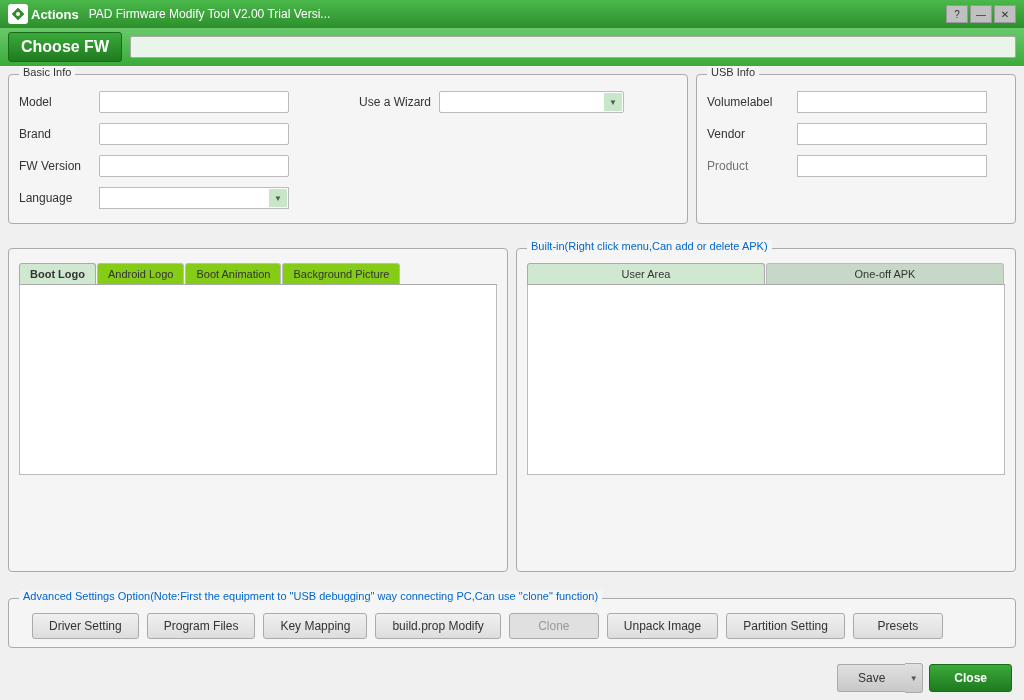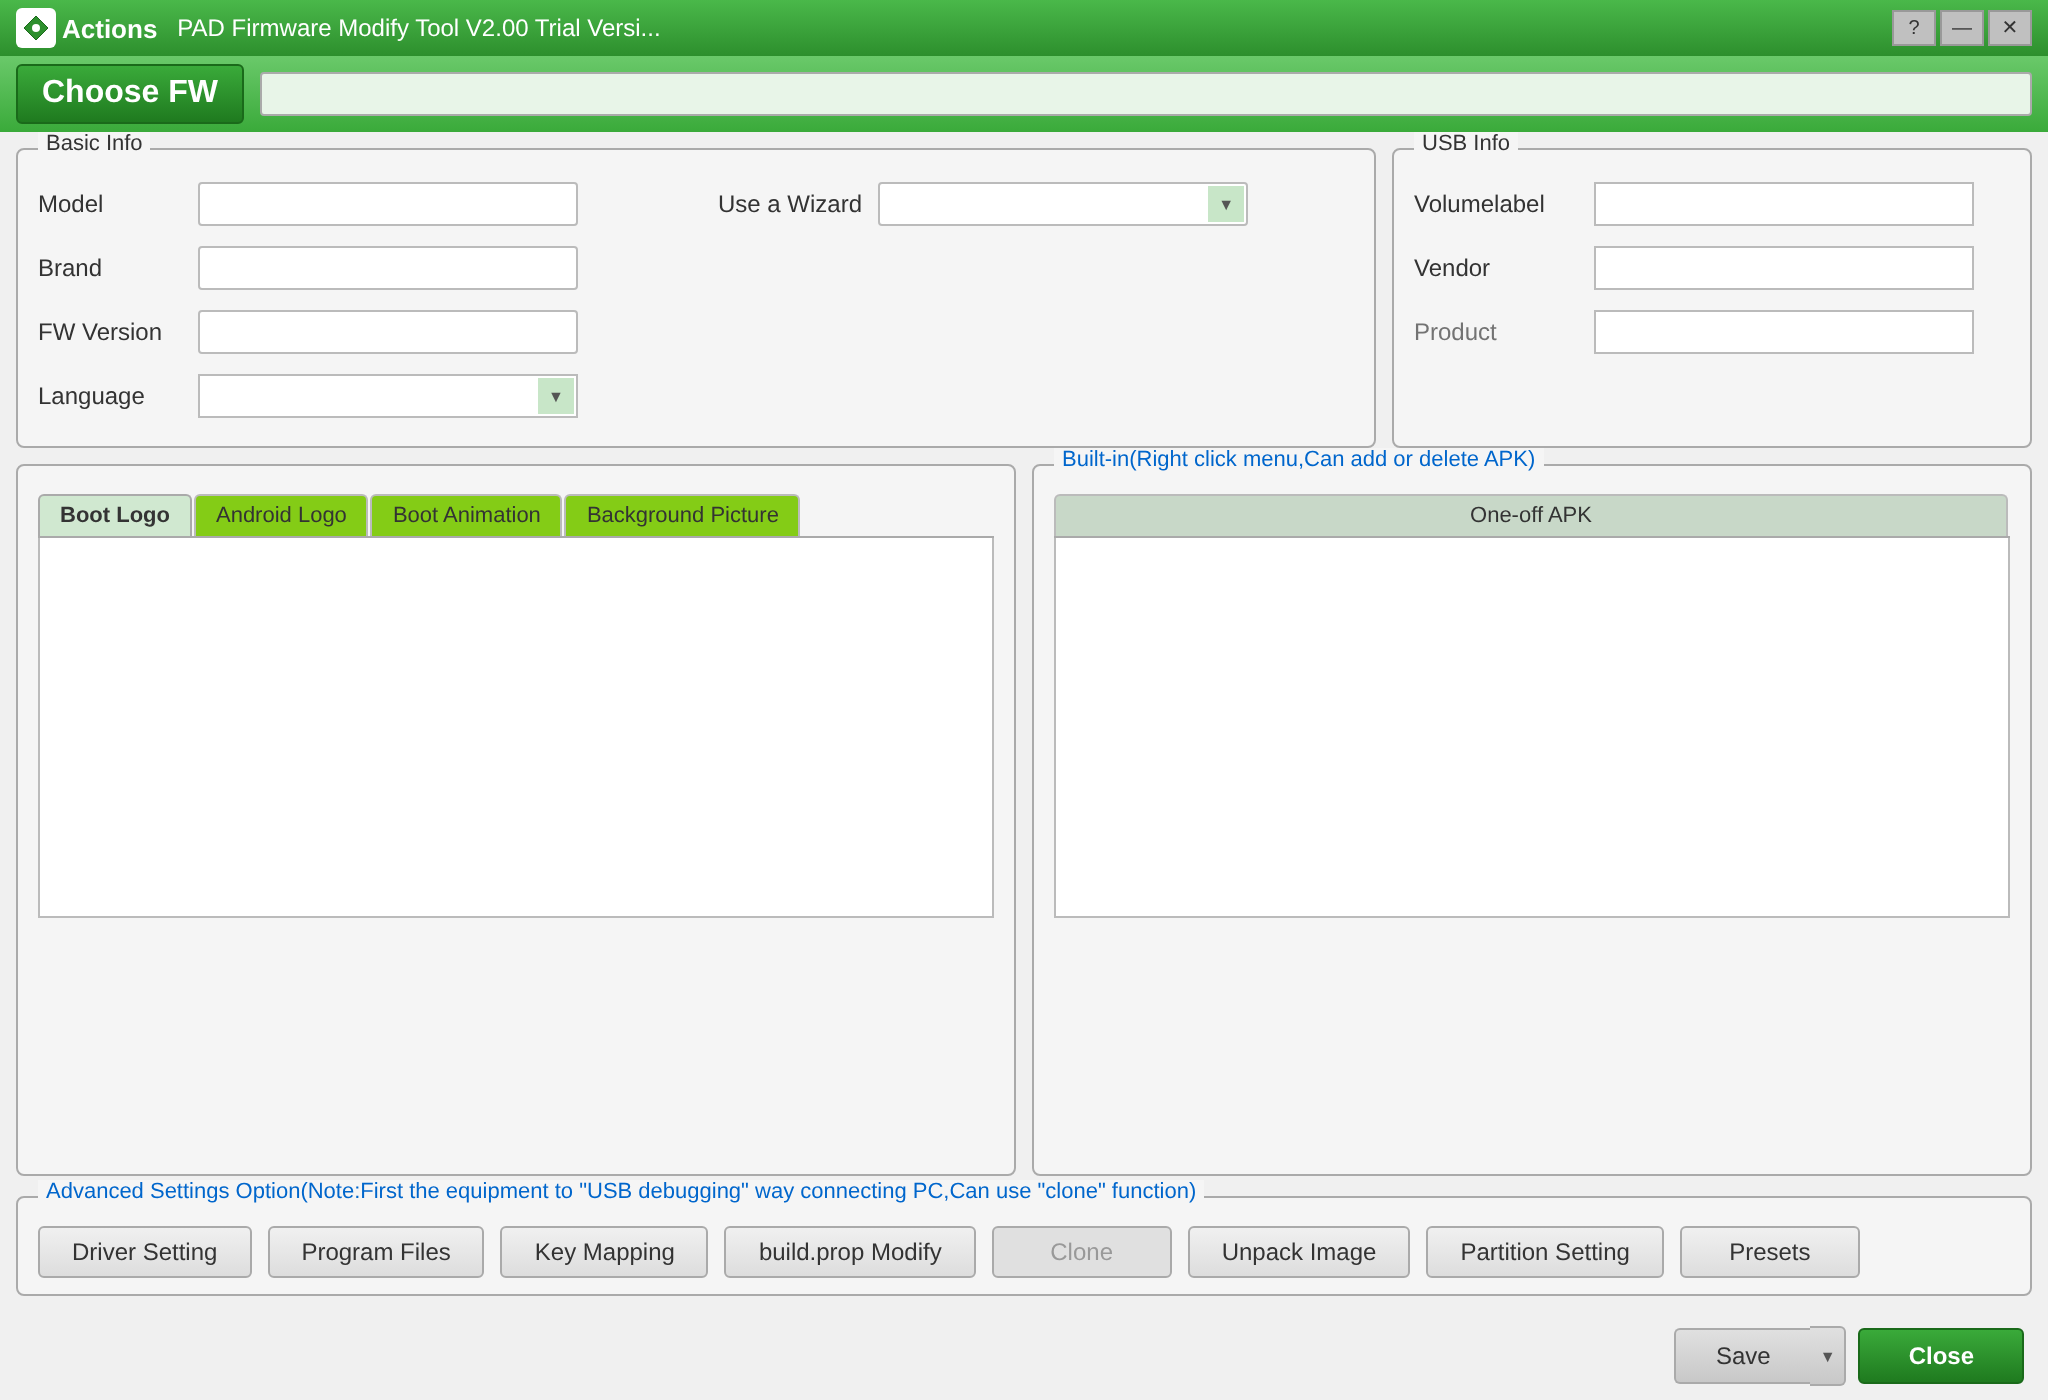--- a/index.html
+++ b/index.html
@@ -107,7 +107,7 @@
       padding: 8px;
       display: flex;
       flex-direction: column;
-      gap: 8px;
+      gap: 24px;
     }
     
     .info-row {

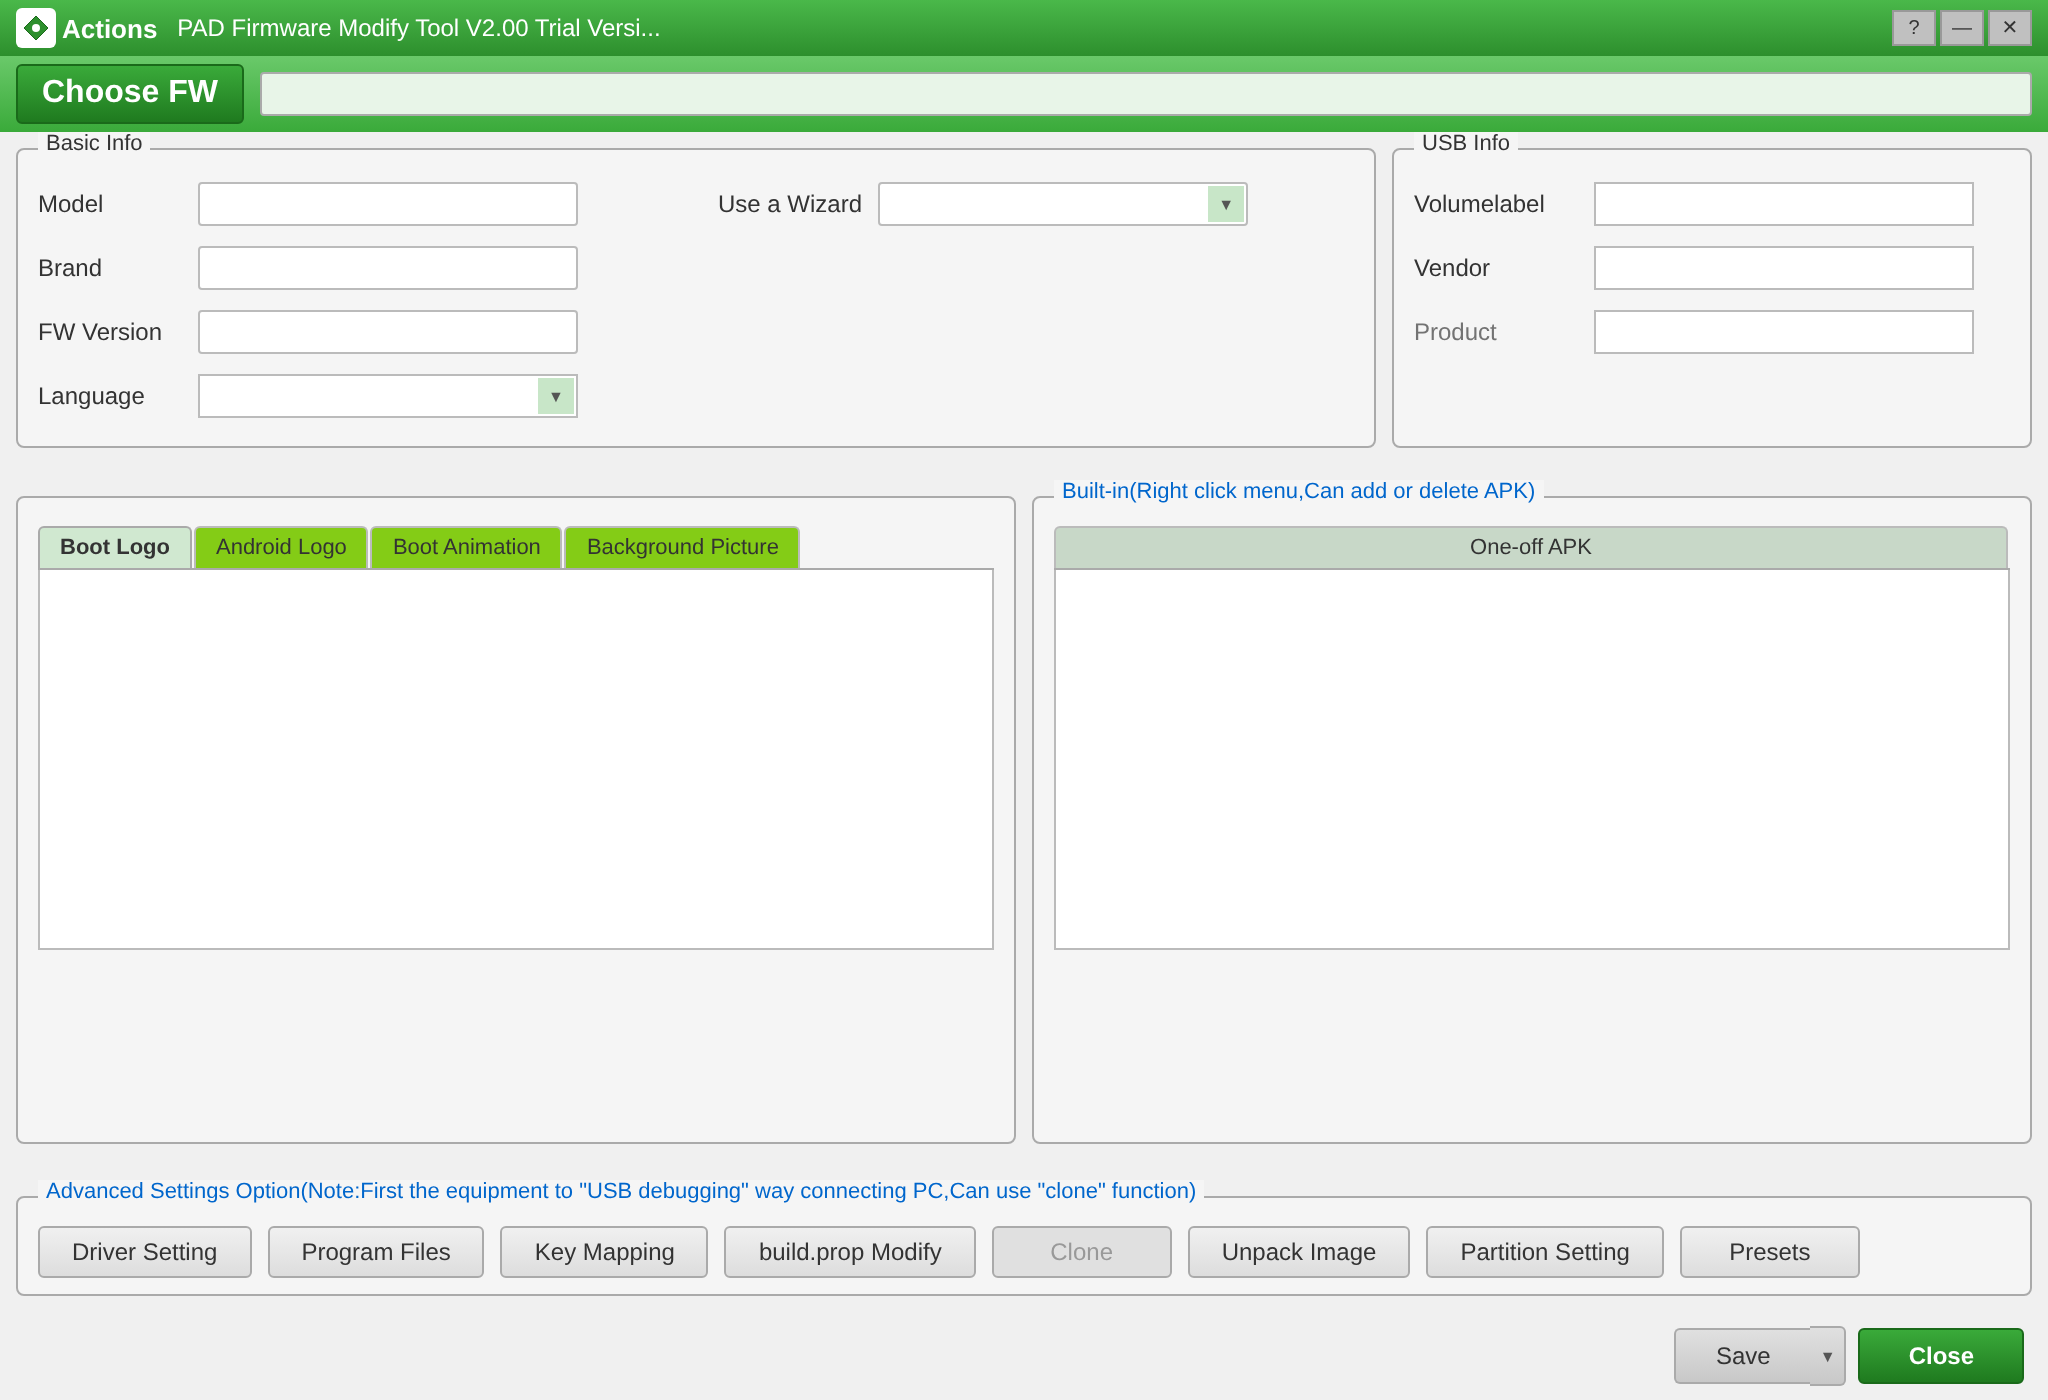--- a/index.html
+++ b/index.html
@@ -461,6 +461,7 @@
       <div class="group-box builtin-box">
         <span class="group-box-title advanced-title">Built-in(Right click menu,Can add or delete APK)</span>
         <div class="right-tabs-header">
+          <div class="right-tab active">User Area</div>
           <div class="right-tab active2">One-off APK</div>
         </div>
         <div class="tab-content"></div>

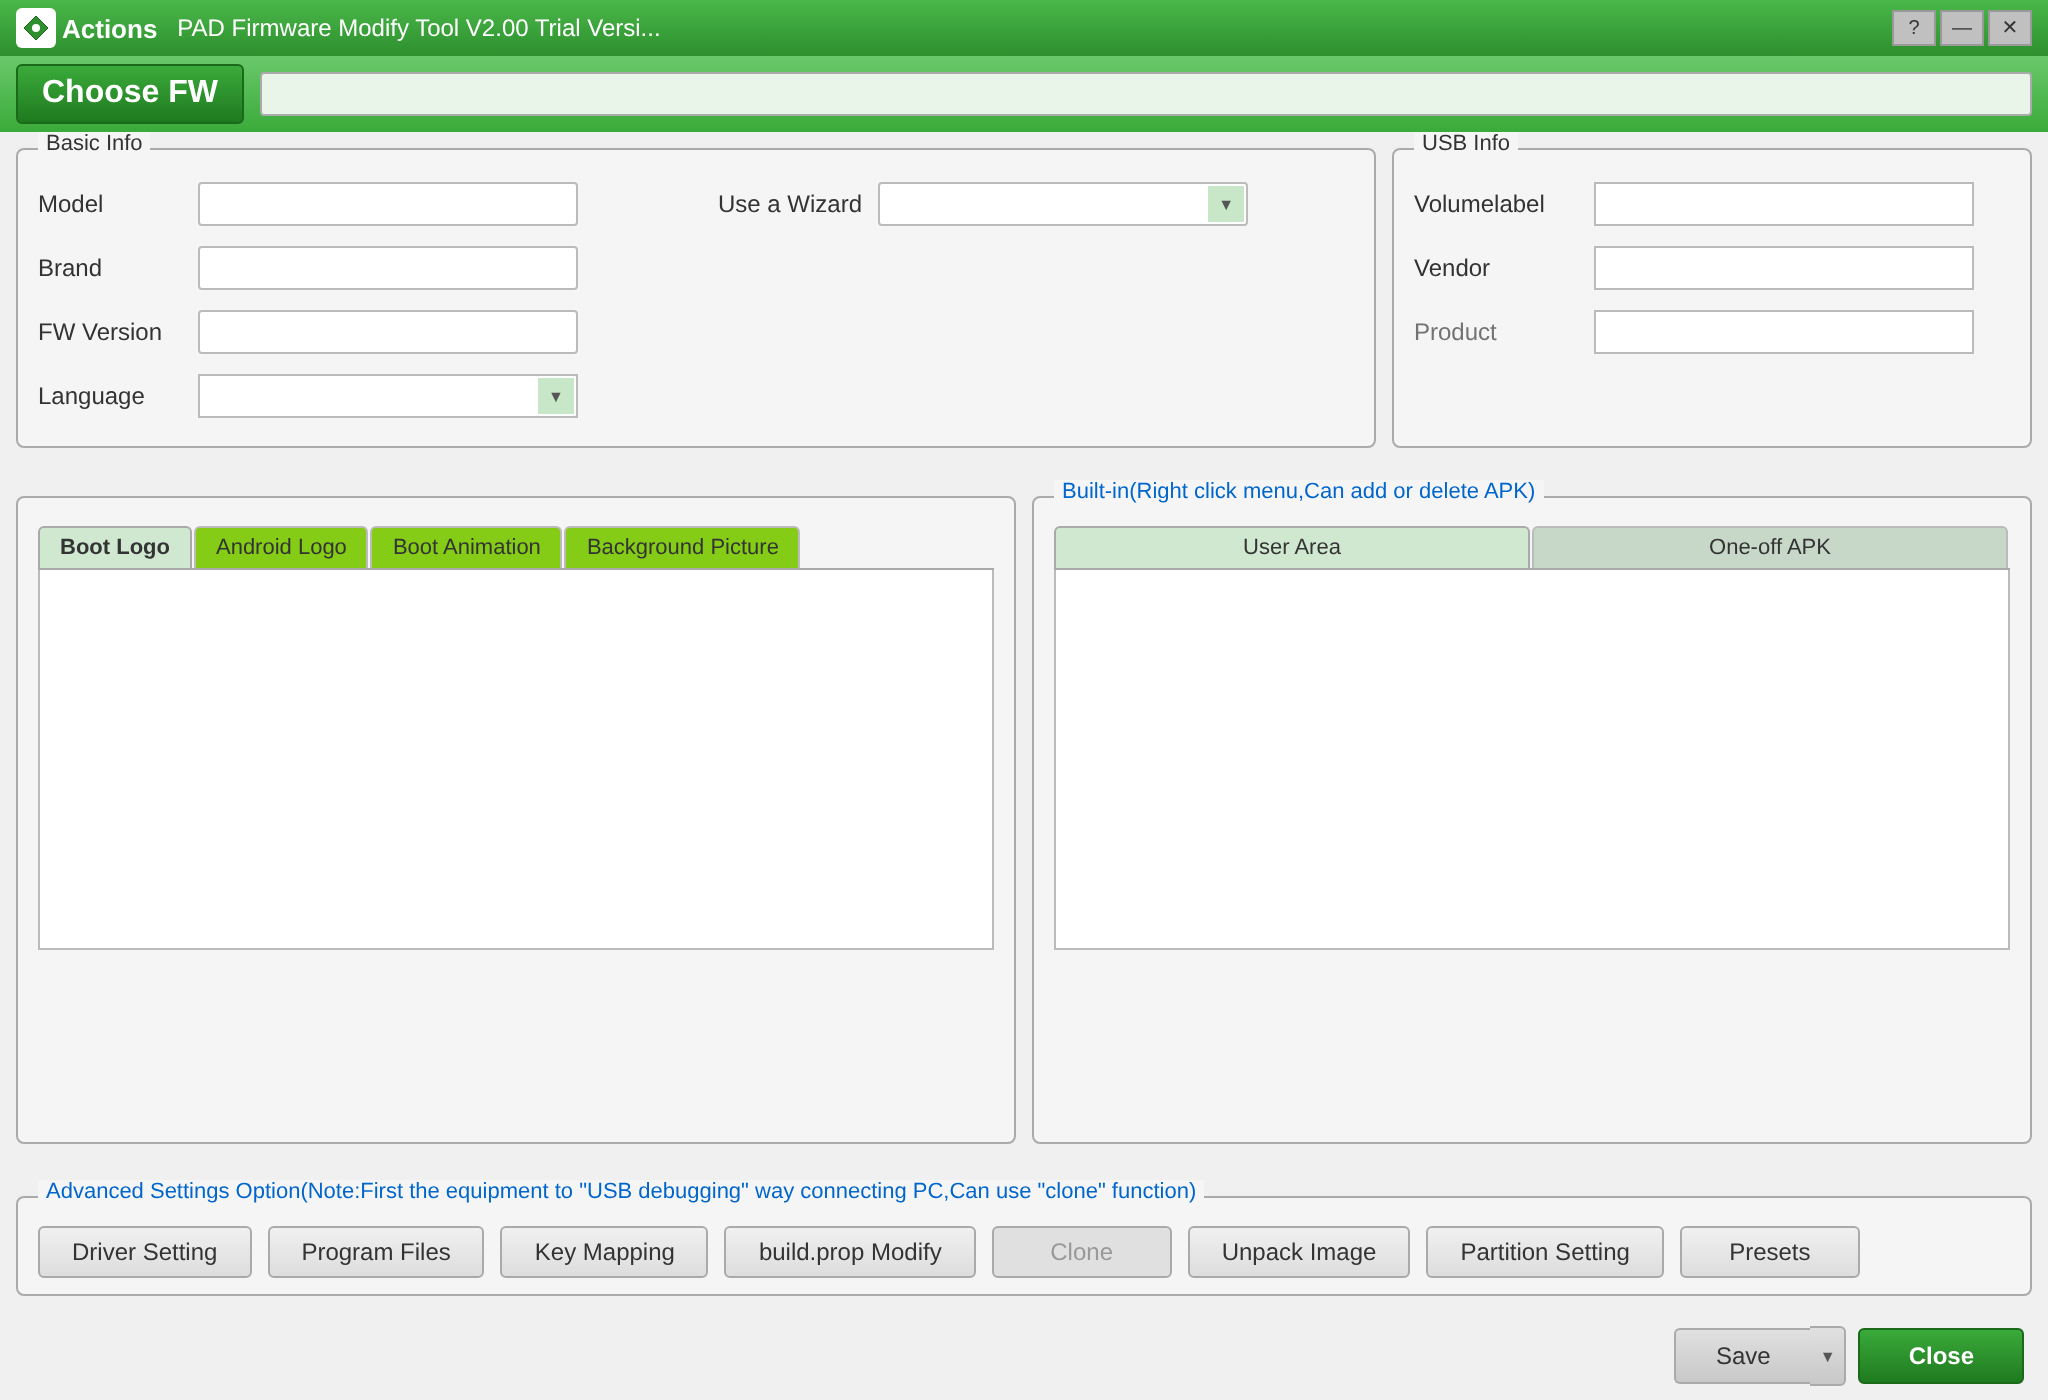--- a/index.html
+++ b/index.html
@@ -257,7 +257,7 @@
       margin-top: 2px;
     }
     .advanced-box {
-      padding: 8px 10px;
+      padding: 8px 23px;
       padding-top: 14px;
     }
     .advanced-title {

